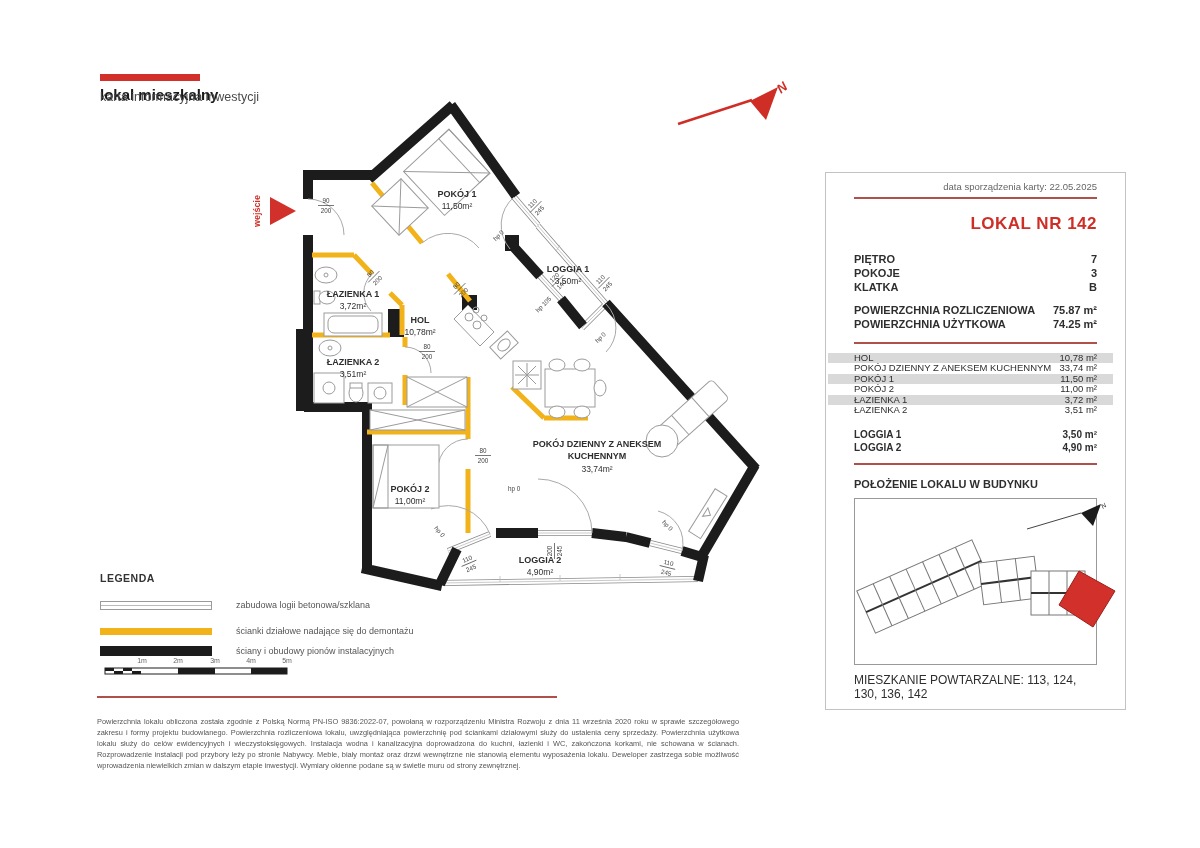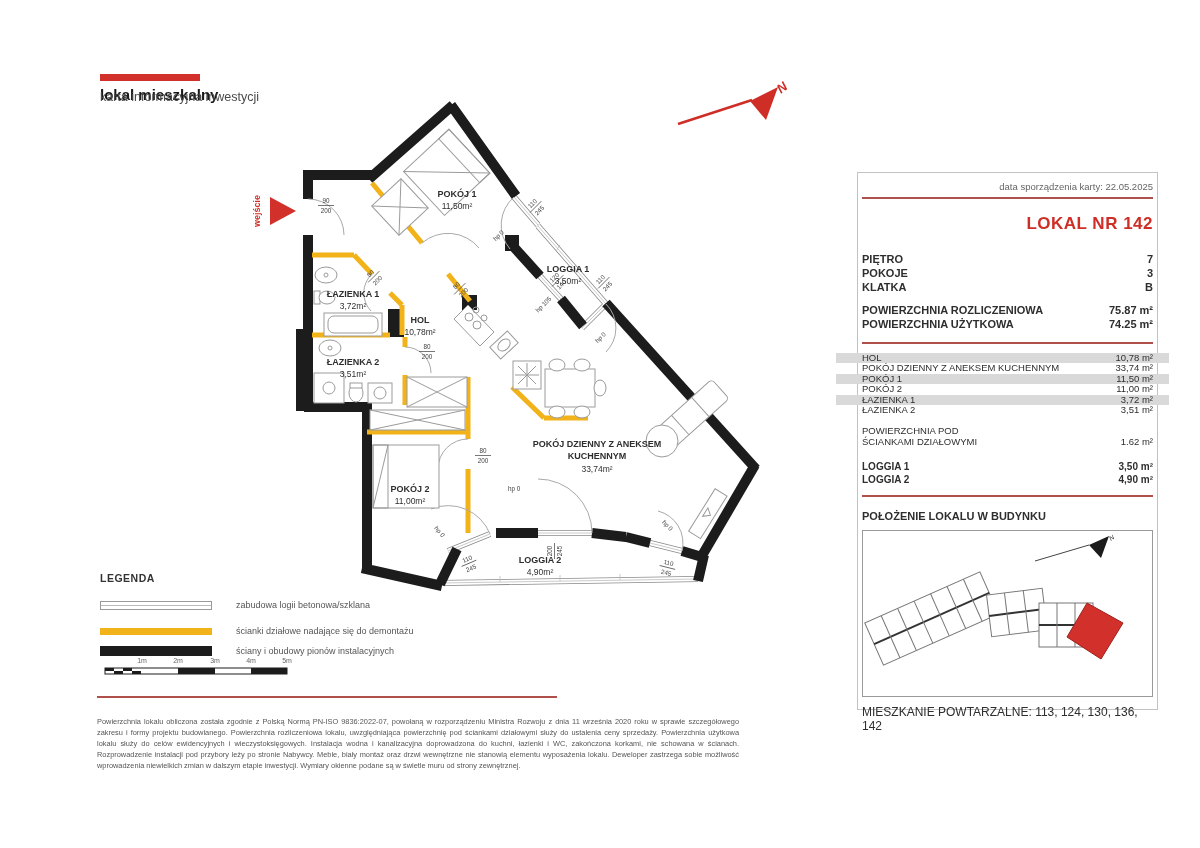--- a/index.html
+++ b/index.html
@@ -42,7 +42,7 @@
          text-align:justify;}
   
   .panel{left:825px;top:172px;width:301px;height:538px;border:1px solid #c2c2c2;
-         box-sizing:border-box;padding:0 4px;font-size:11px;margin-left:32px;}
+         box-sizing:border-box;padding:0 28px;font-size:11px;}
   .p-date{margin-top:8px;text-align:right;font-size:9.5px;color:#666;}
   .p-redline{height:2px;background:#b0504a;margin-top:5px;}
   .p-title{margin-top:15px;font-size:17px;font-weight:800;color:#cf2e27;letter-spacing:.5px;text-align:right;}

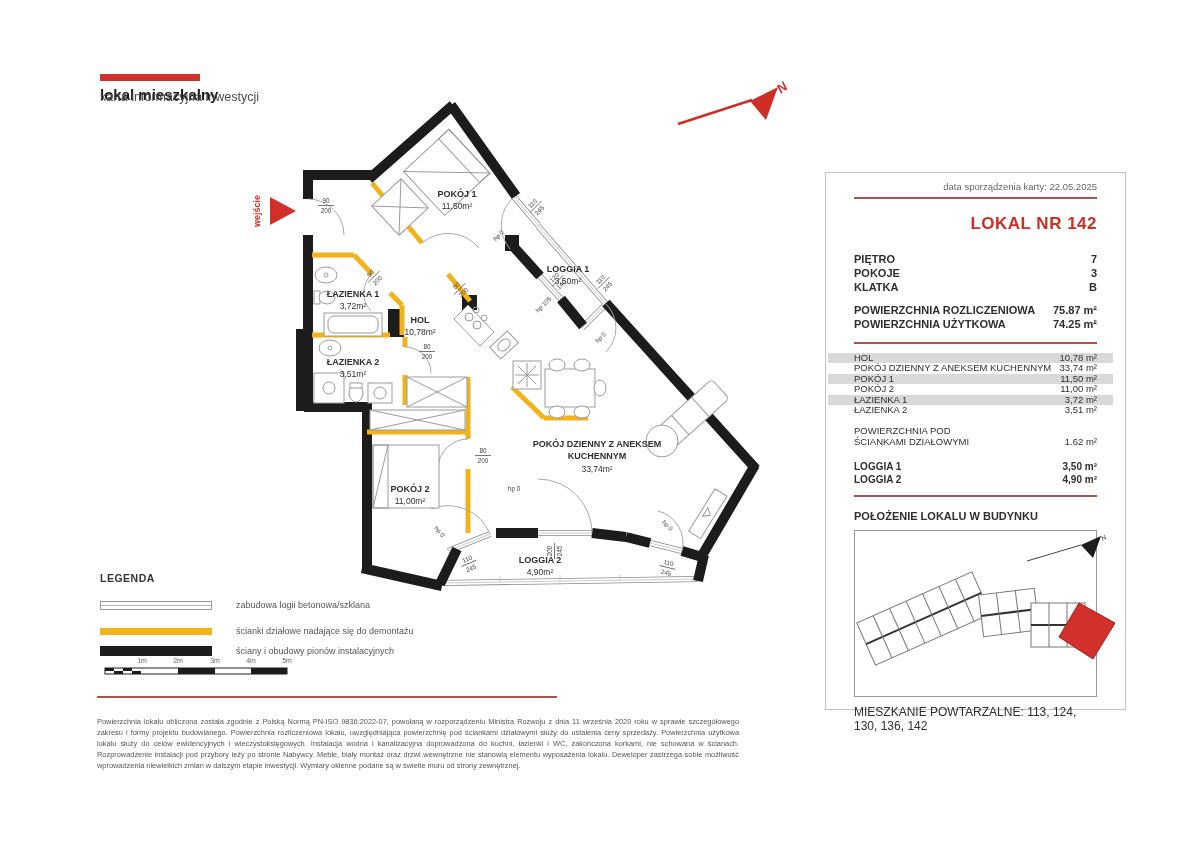--- a/index.html
+++ b/index.html
@@ -395,11 +395,6 @@
         </div>
     </div>
 
-    <div class="p-part">
-      <span><span>POWIERZCHNIA POD</span><br>
-            <span>ŚCIANKAMI DZIAŁOWYMI</span></span>
-      <span>1.62 m²</span>
-    </div>
 
     <div class="p-loggias">
       <div class="p-row">

